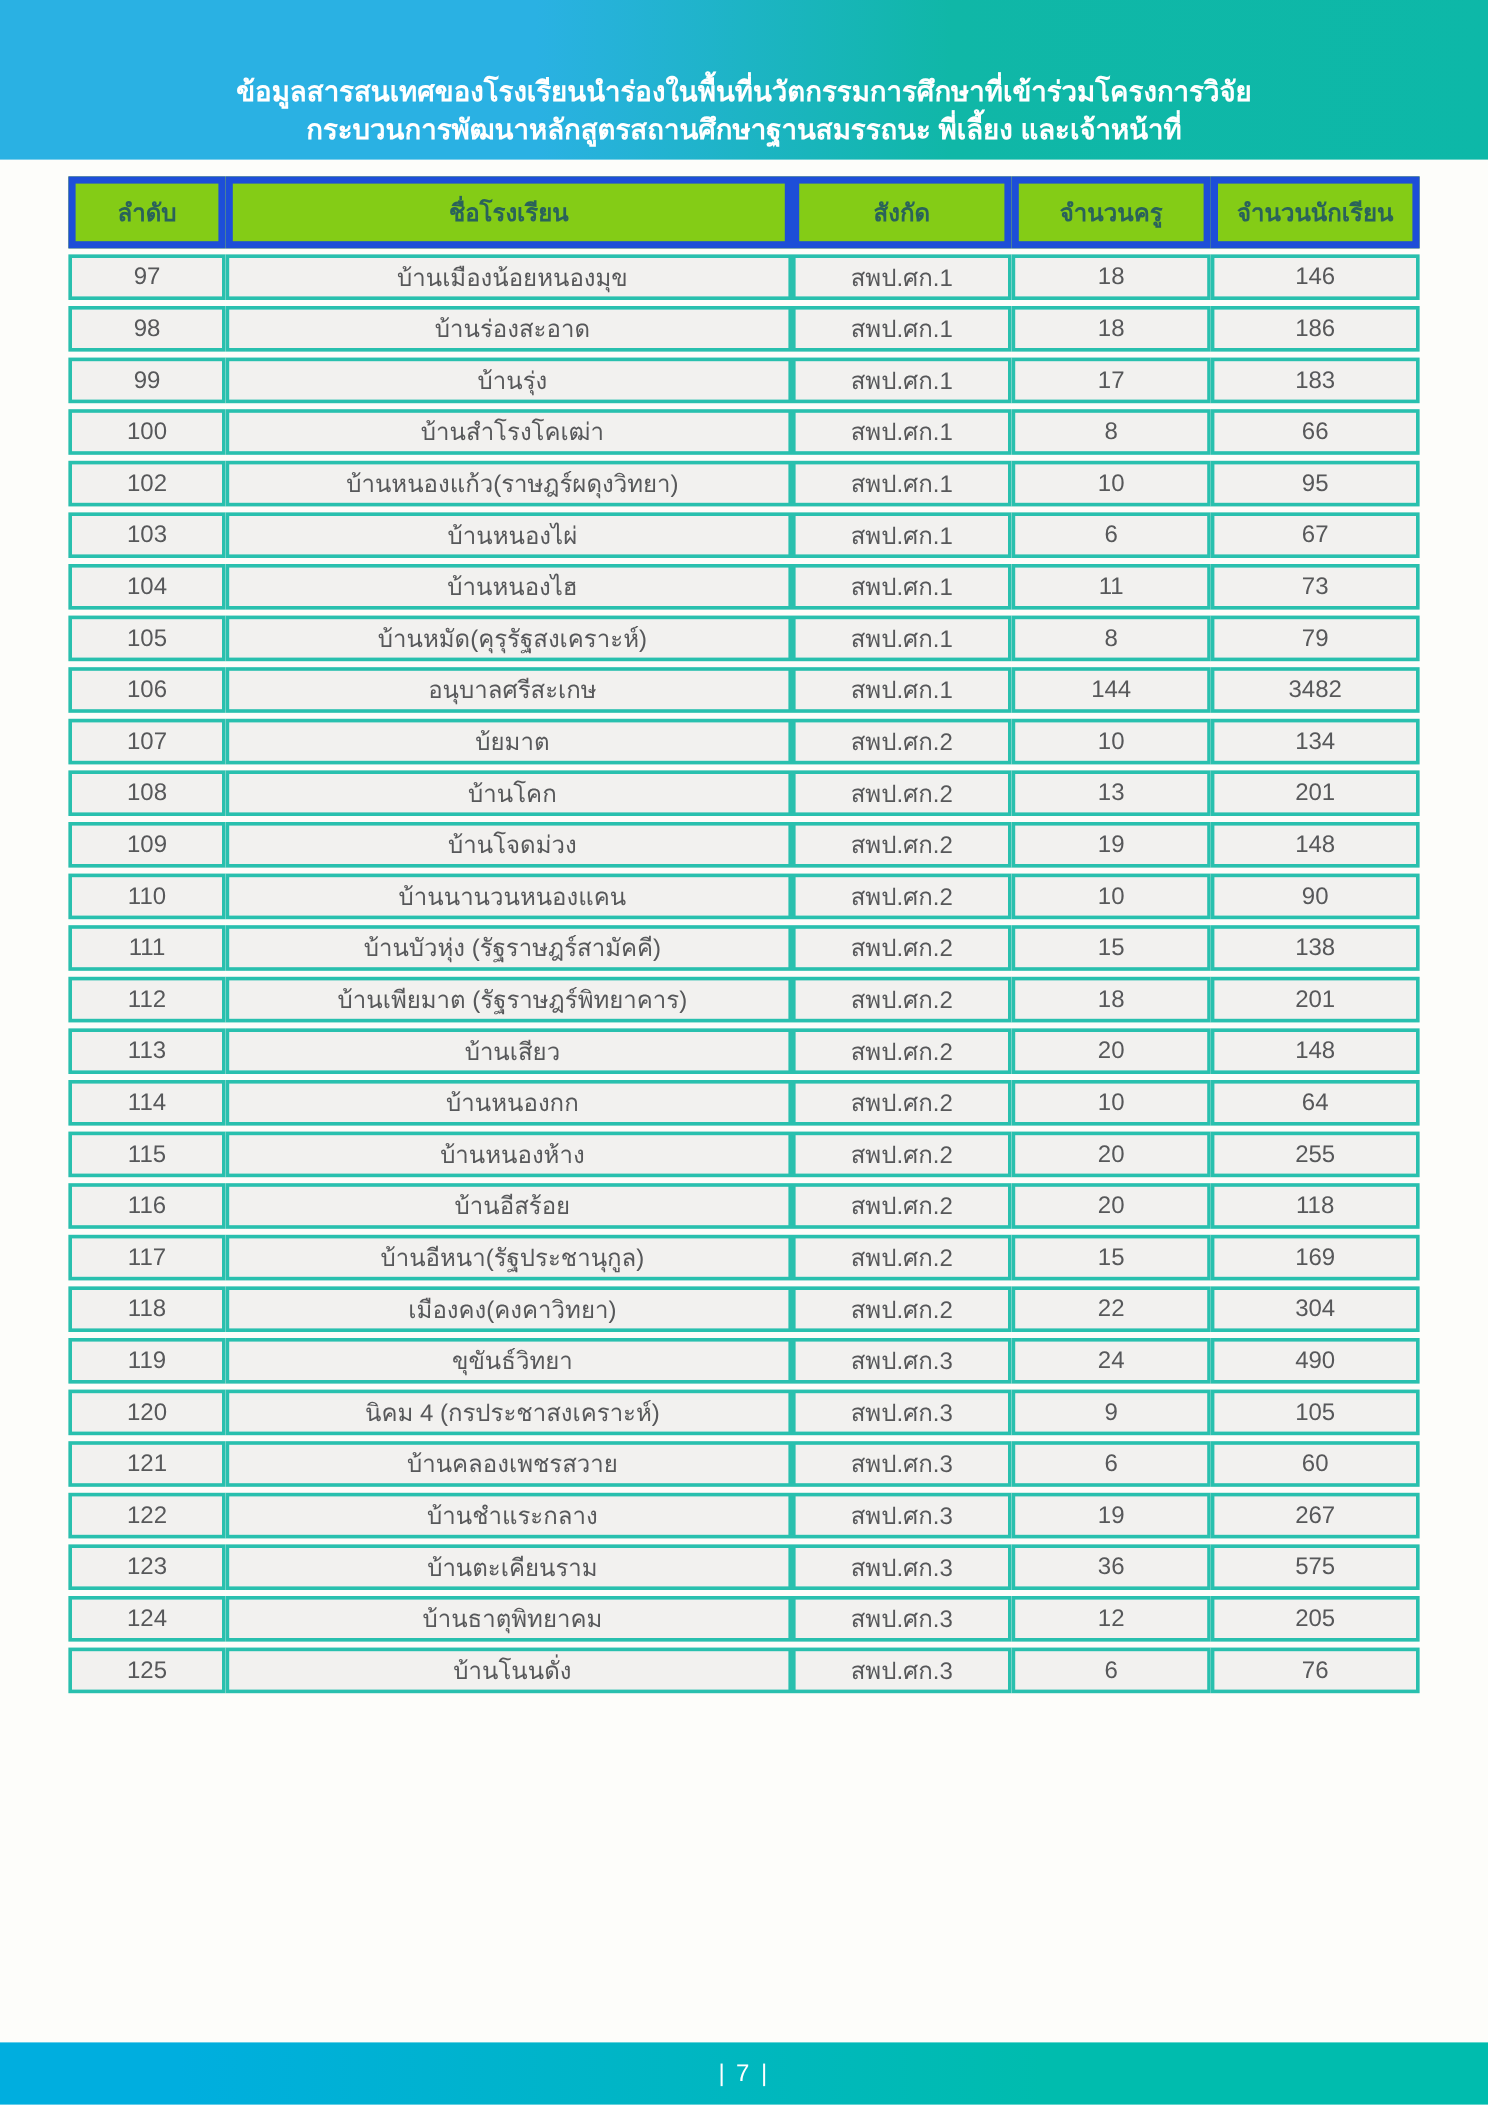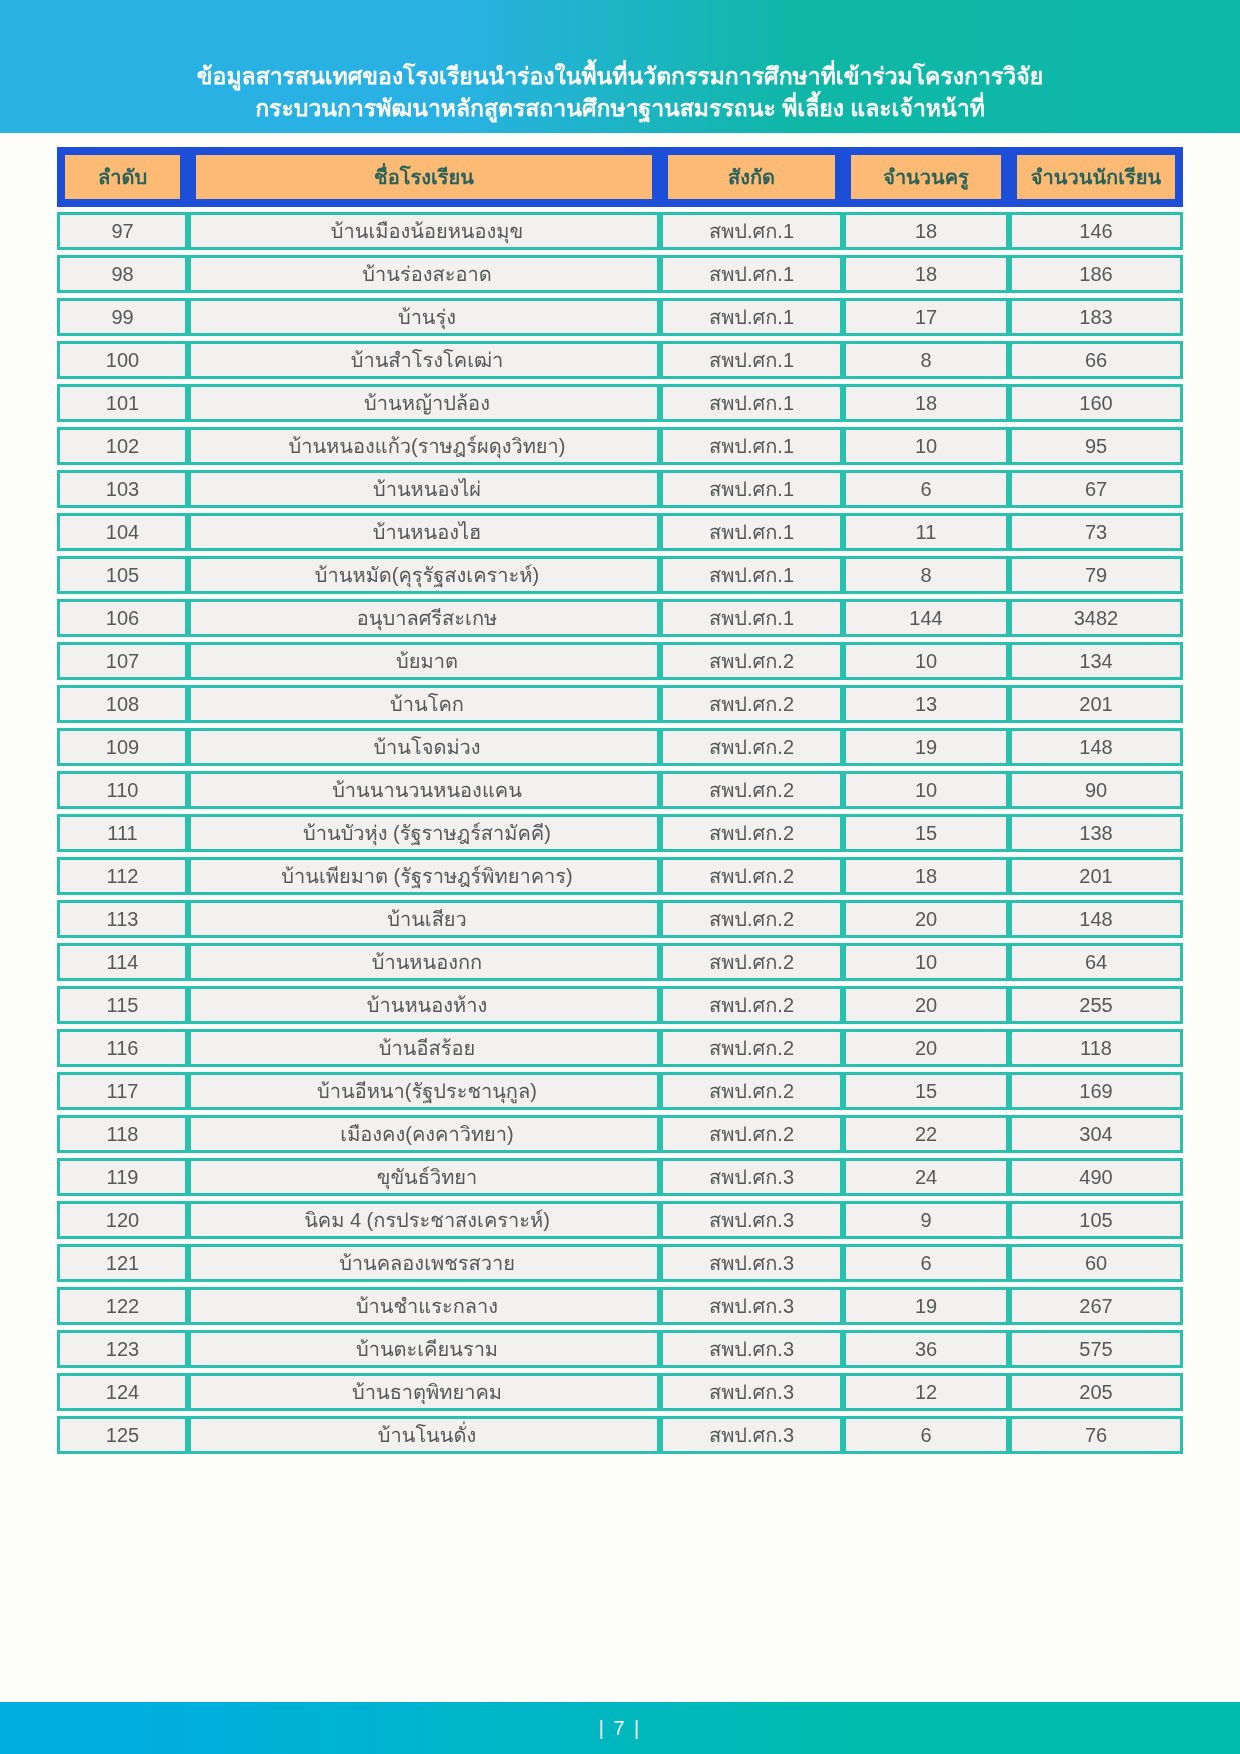--- a/index.html
+++ b/index.html
@@ -33,8 +33,8 @@
   }
   th, td { box-sizing:border-box; overflow:hidden; white-space:nowrap; }
   th {
-    background:#fdba74;
-    border:8px solid #1d4ed8;
+    background:#84cc16;
+    border:6px solid #1d4ed8;
     color:#2a625a;
     font-size:20px;
     font-weight:bold;

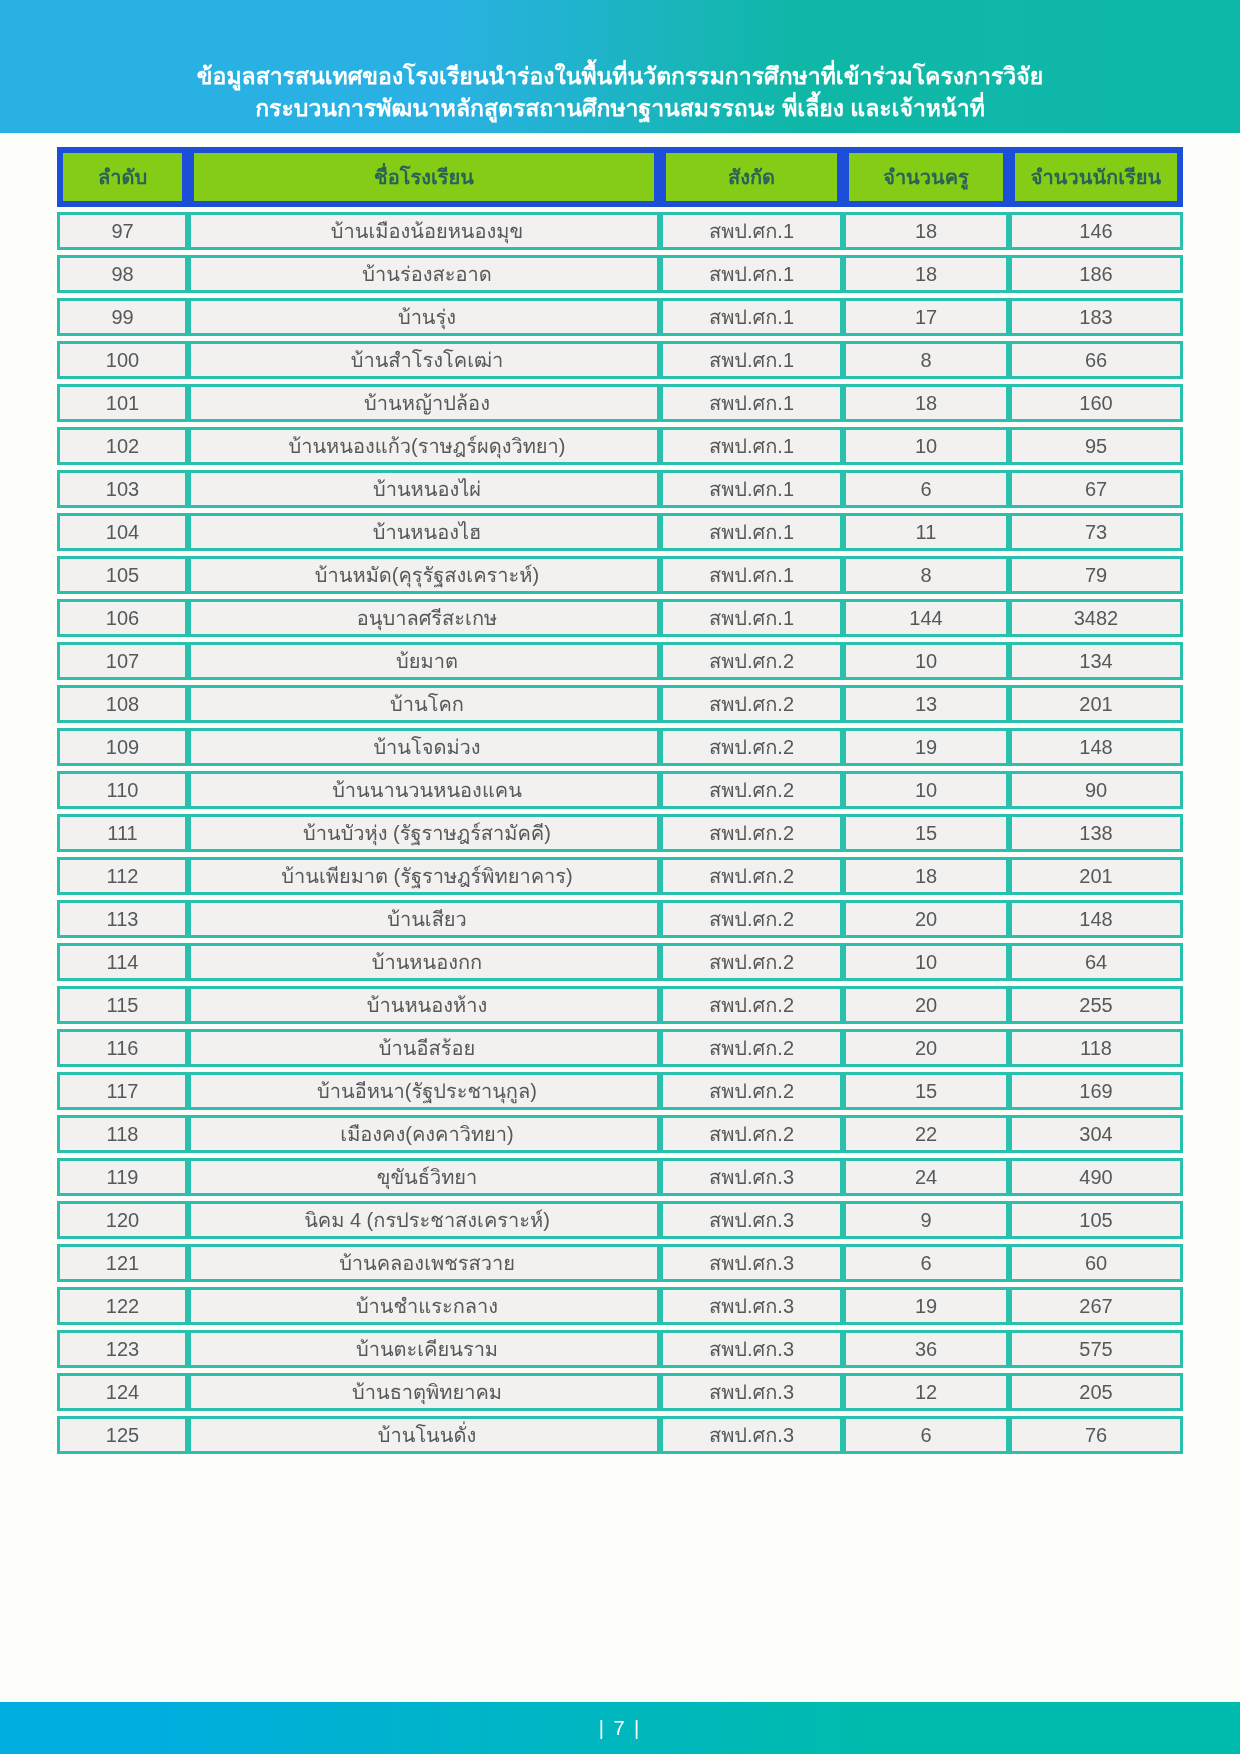--- a/index.html
+++ b/index.html
@@ -119,13 +119,6 @@
           <td class="cell-students">66</td>
         </tr>
         <tr>
-          <td class="cell-no">101</td>
-          <td class="cell-name">บ้านหญ้าปล้อง</td>
-          <td class="cell-affiliation">สพป.ศก.1</td>
-          <td class="cell-teachers">18</td>
-          <td class="cell-students">160</td>
-        </tr>
-        <tr>
           <td class="cell-no">102</td>
           <td class="cell-name">บ้านหนองแก้ว(ราษฎร์ผดุงวิทยา)</td>
           <td class="cell-affiliation">สพป.ศก.1</td>

